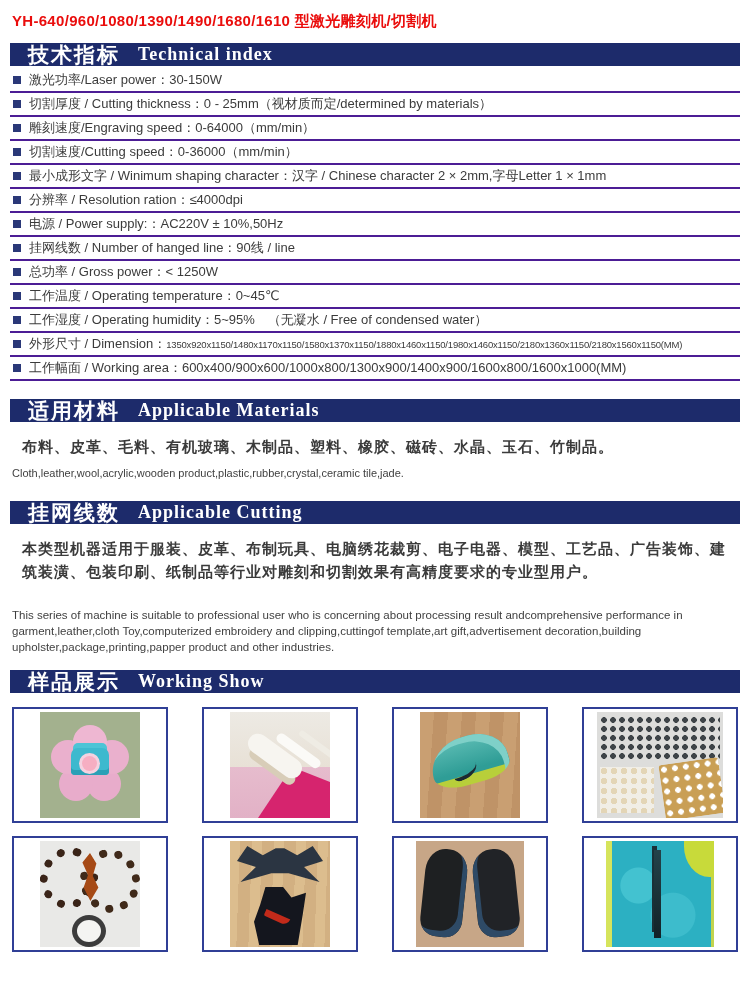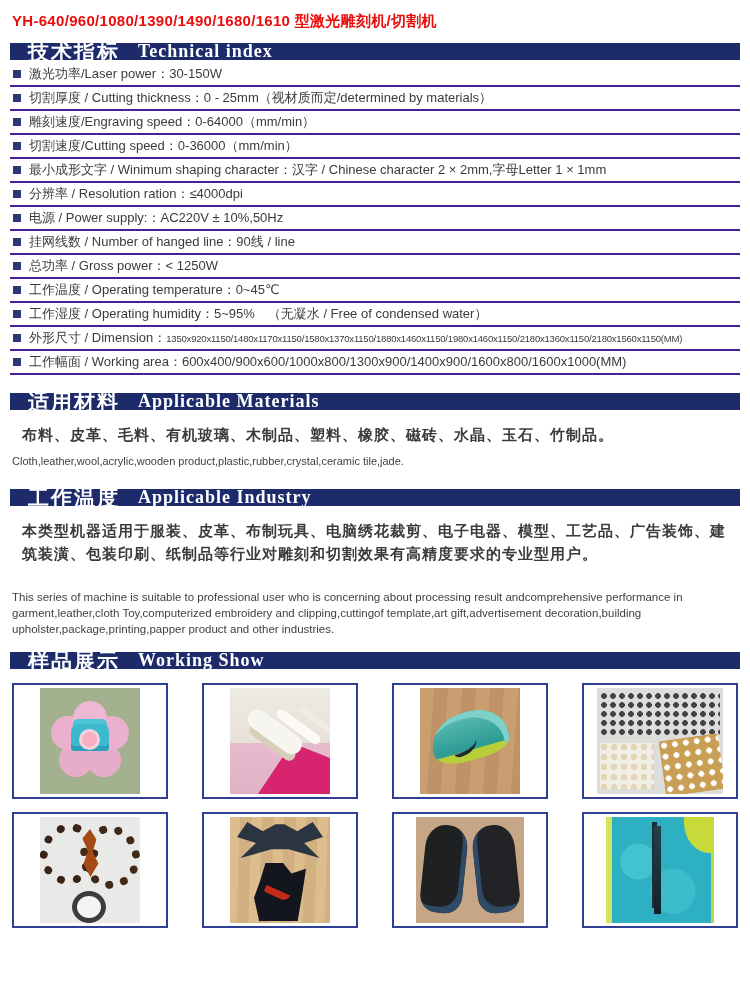--- a/index.html
+++ b/index.html
@@ -19,7 +19,7 @@
 
   
   .section-bar {
-    background:#1d2b6b; color:#fff; height:17px;
+    background:#1d2b6b; color:#fff; height:23px;
     display:flex; align-items:center; padding-left:18px;
   }
   .section-bar .zh { font-size:21px; font-weight:bold; letter-spacing:2px; }

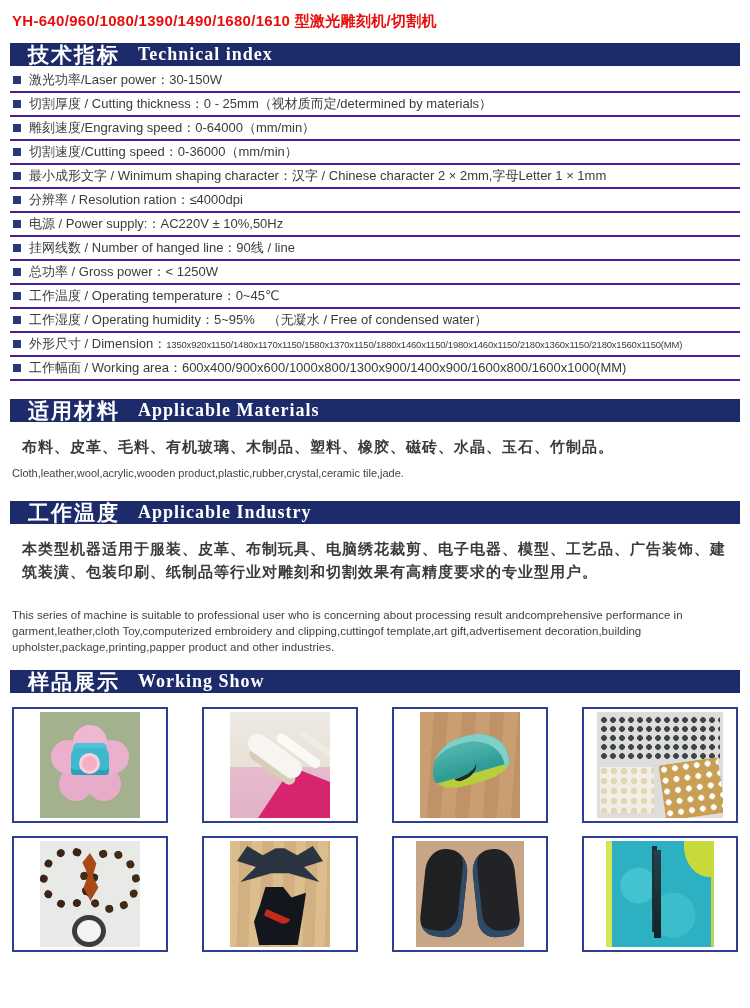--- a/index.html
+++ b/index.html
@@ -281,7 +281,7 @@
   <div class="gap-m"></div>
 
   <div class="section-bar">
-    <span class="zh">工作温度</span>
+    <span class="zh">挂网线数</span>
     <span class="en">Applicable Industry</span>
   </div>
   <div class="zh-block">本类型机器适用于服装、皮革、布制玩具、电脑绣花裁剪、电子电器、模型、工艺品、广告装饰、建筑装潢、包装印刷、纸制品等行业对雕刻和切割效果有高精度要求的专业型用户。</div>

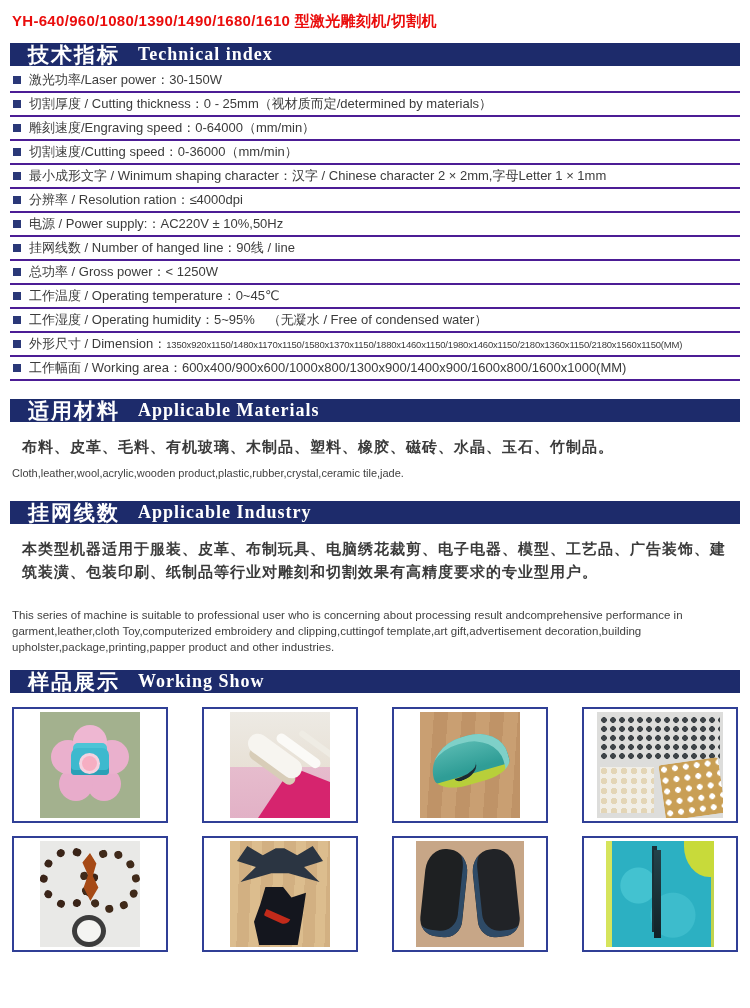--- a/index.html
+++ b/index.html
@@ -282,7 +282,7 @@
 
   <div class="section-bar">
     <span class="zh">挂网线数</span>
-    <span class="en">Applicable Industry</span>
+    <span class="en">Applicable Cutting</span>
   </div>
   <div class="zh-block">本类型机器适用于服装、皮革、布制玩具、电脑绣花裁剪、电子电器、模型、工艺品、广告装饰、建筑装潢、包装印刷、纸制品等行业对雕刻和切割效果有高精度要求的专业型用户。</div>
   <div class="en-block industry-en">This series of machine is suitable to professional user who is concerning about processing result andcomprehensive performance in garment,leather,cloth Toy,computerized embroidery and clipping,cuttingof template,art gift,advertisement decoration,building upholster,package,printing,papper product and other industries.</div>

